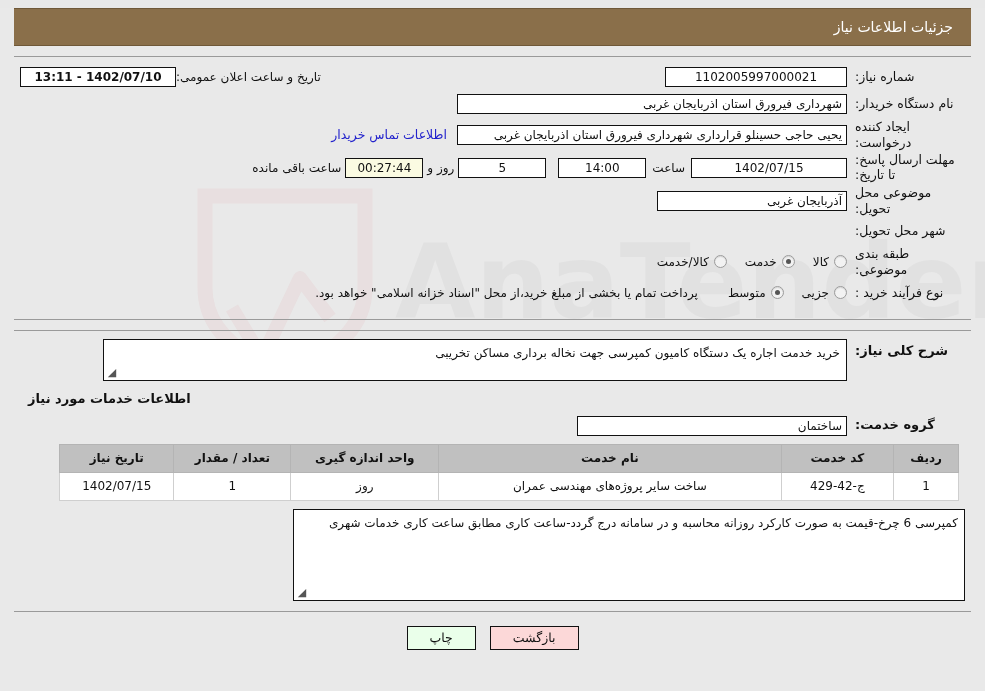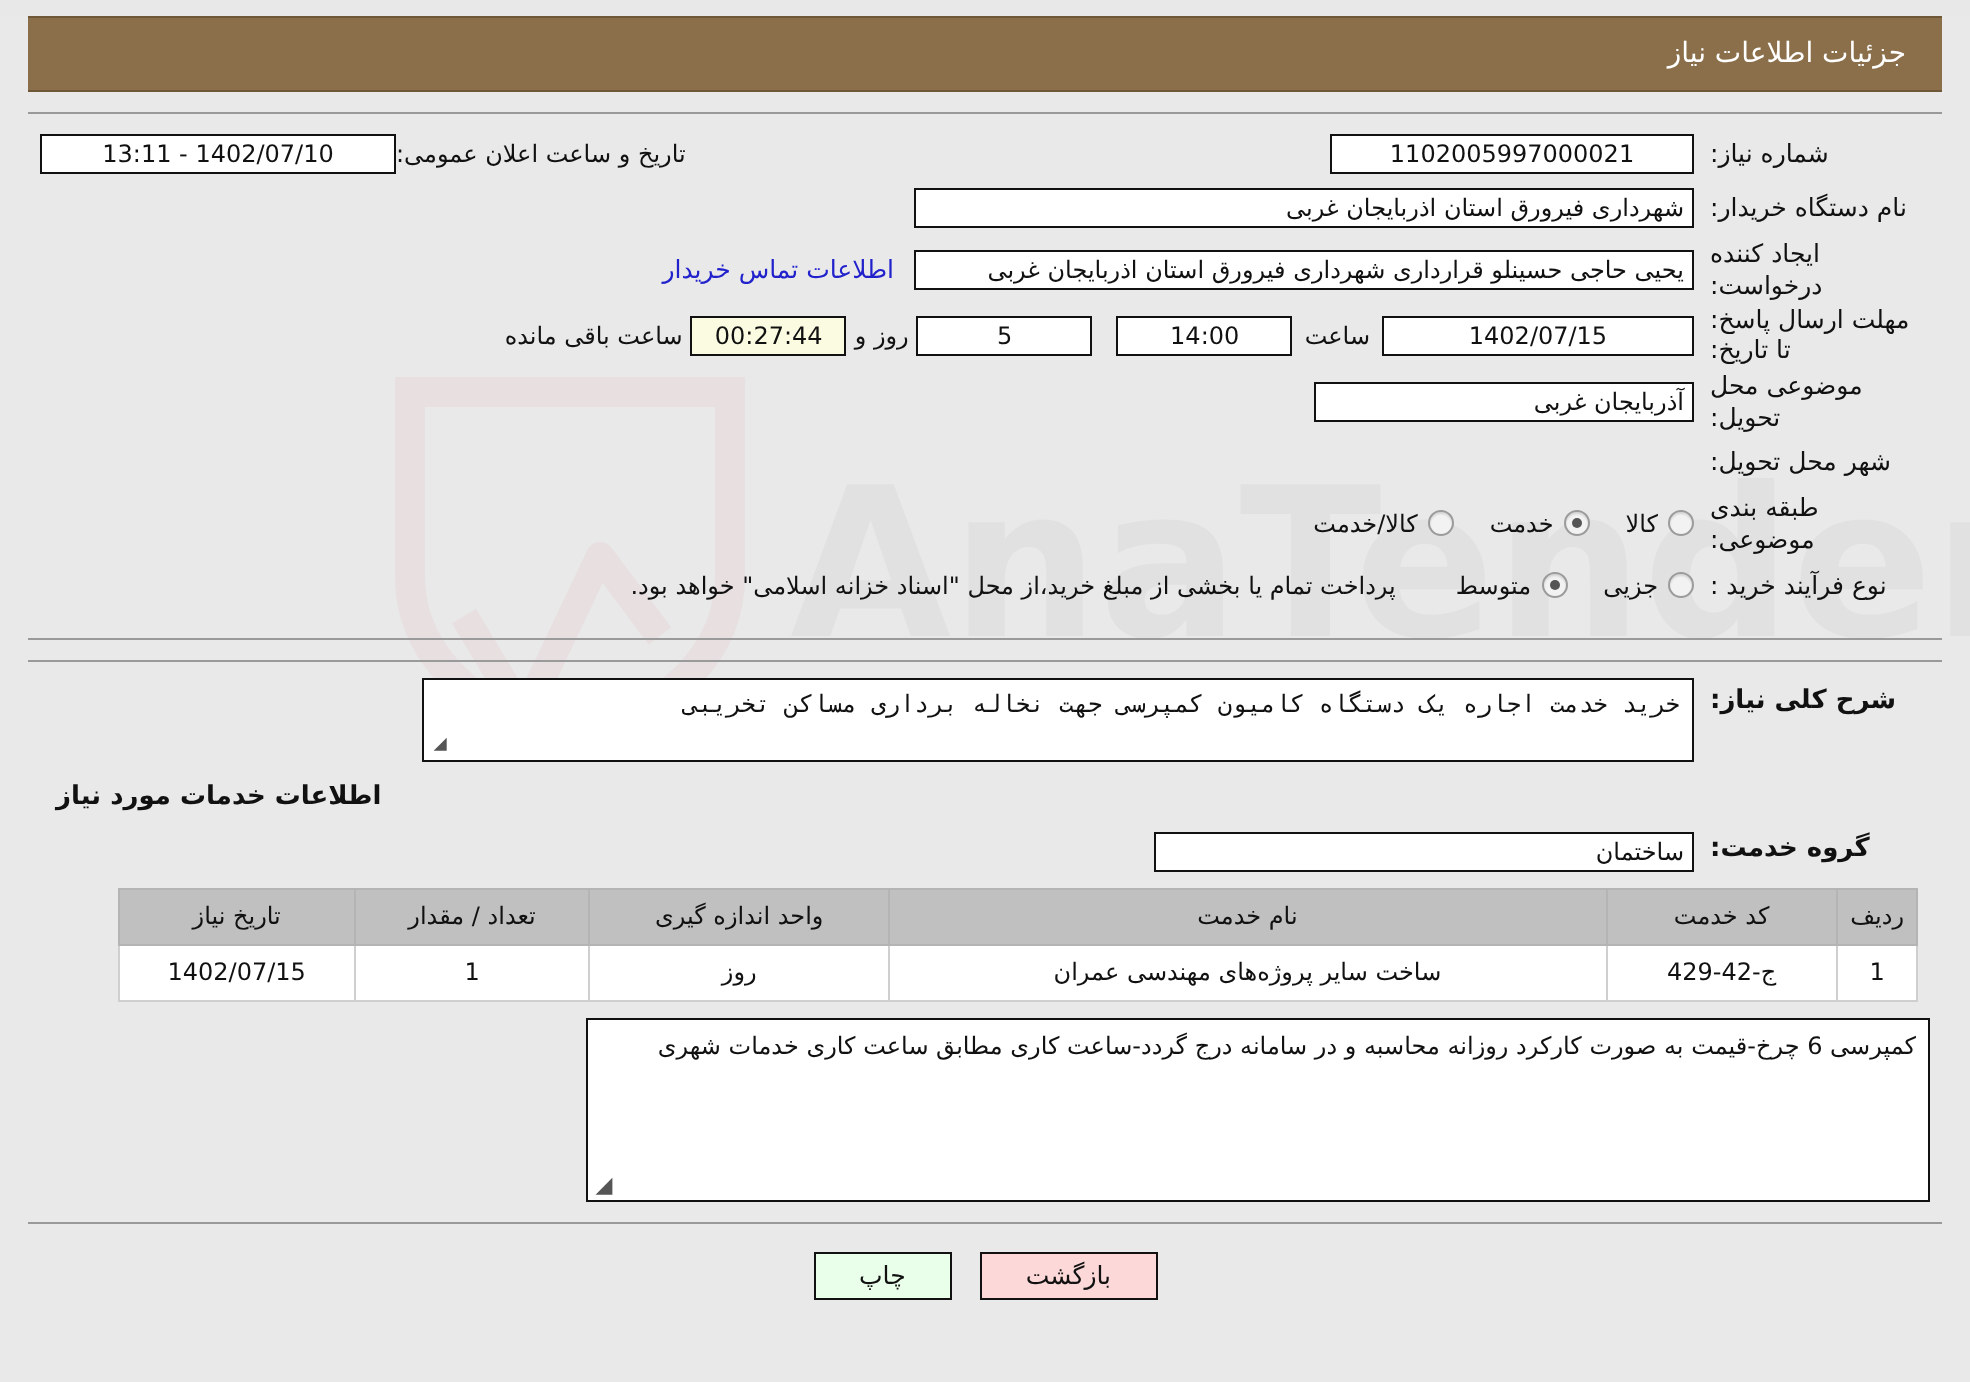--- a/index.html
+++ b/index.html
@@ -104,7 +104,7 @@
   .w-time  { width: 88px; }
   .w-days  { width: 88px; }
   .w-timer { width: 78px; }
-  .w-ann   { width: 178px; }
+  .w-ann   { width: 156px; font-weight: bold; }
   .w-group { width: 270px; }
 
   .sep { padding: 0 6px; font-size: 12px; color:#111; }

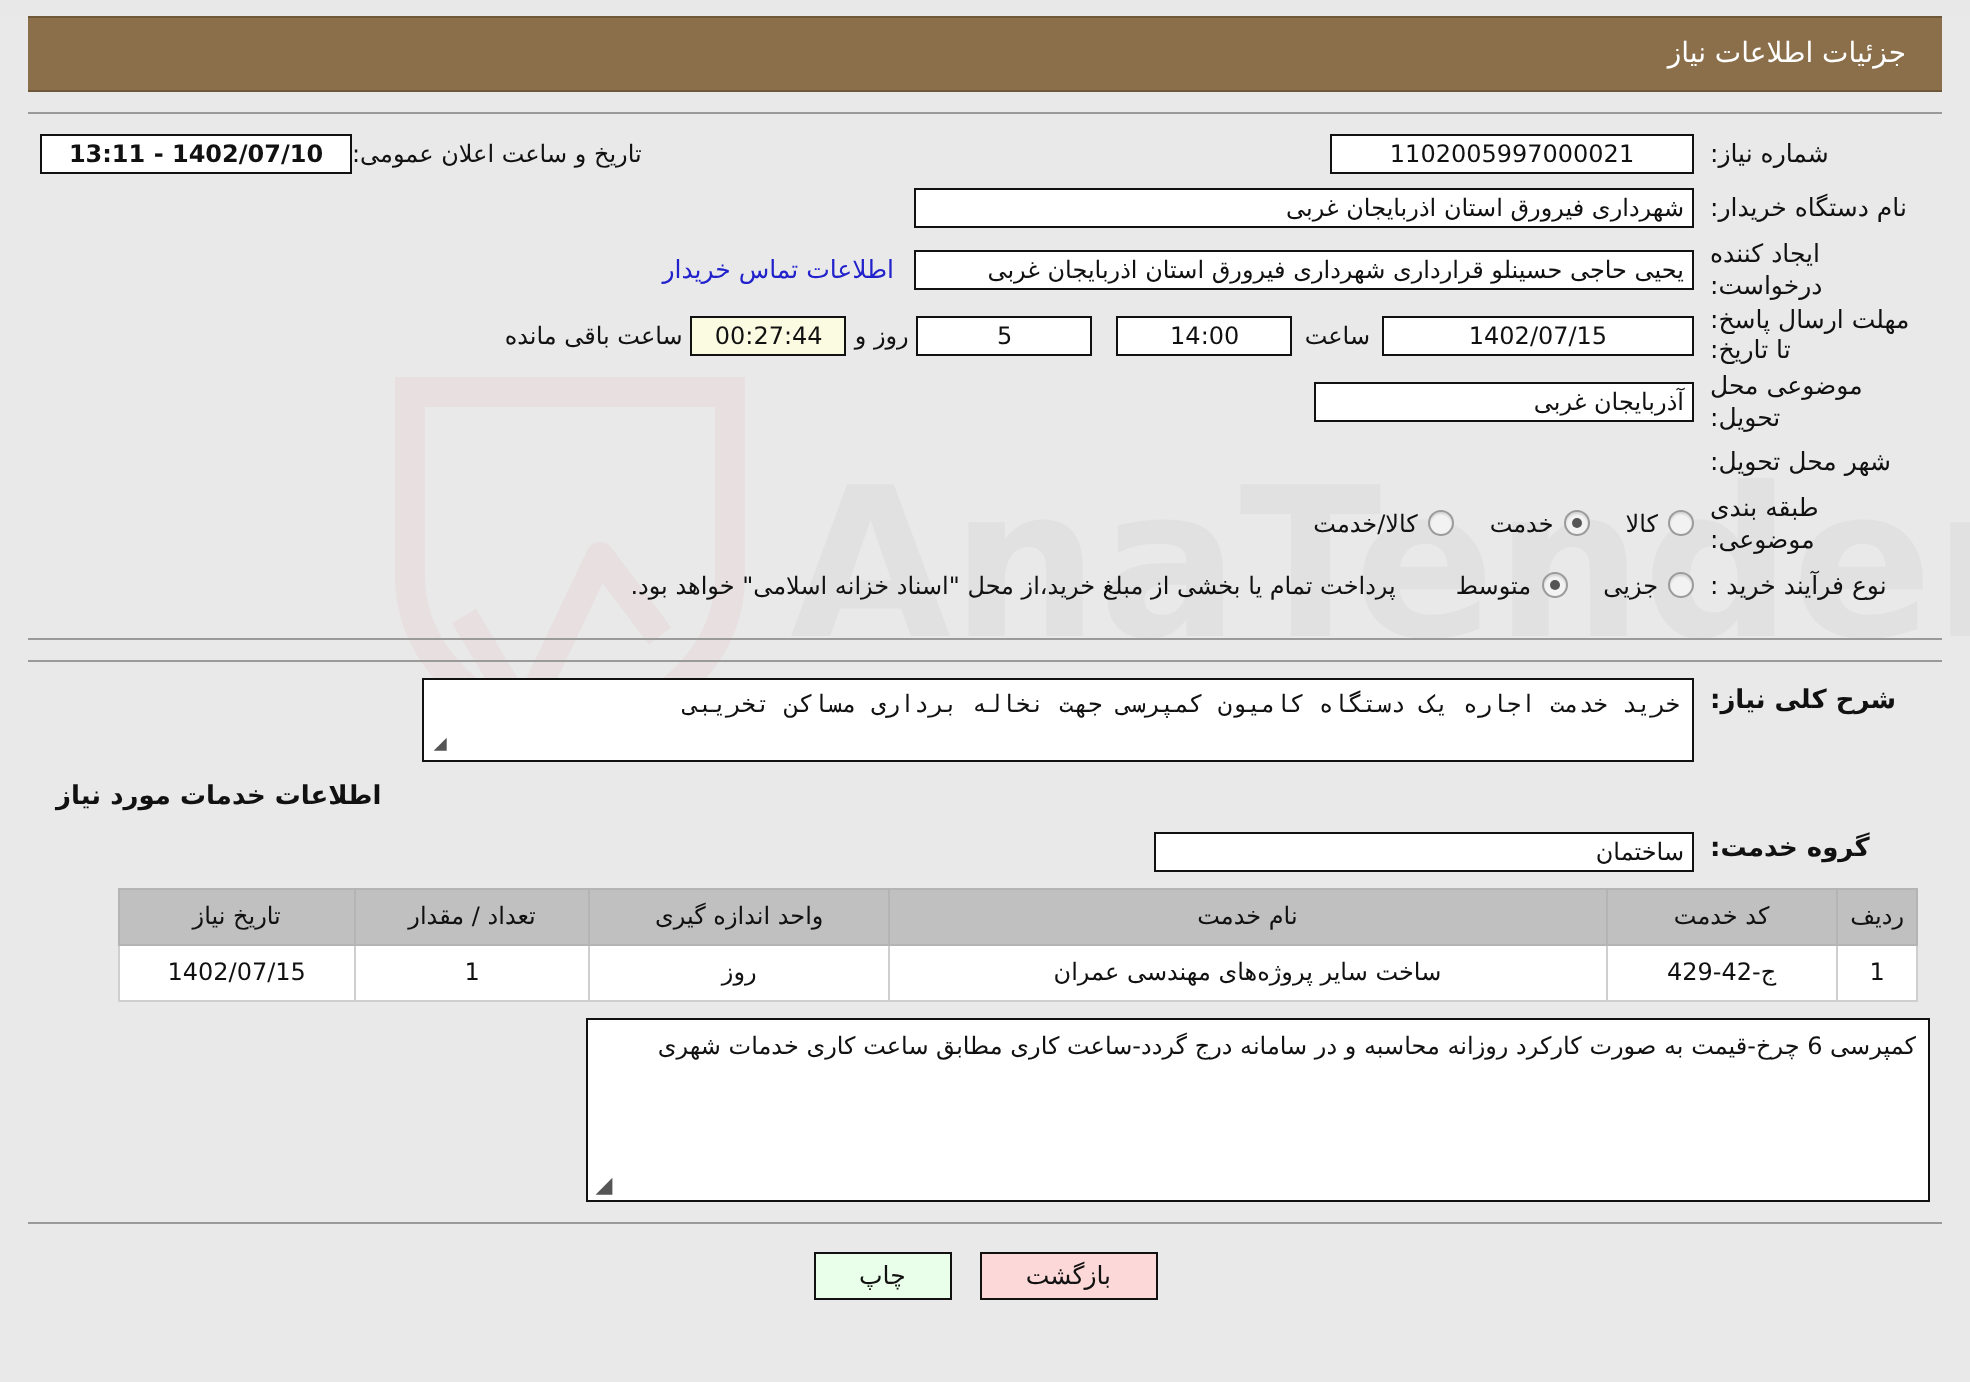--- a/index.html
+++ b/index.html
@@ -190,7 +190,7 @@
     text-align: center;
     cursor: nwse-resize;
   }
-  .ta-small { width: 636px; height: 42px; font-family: Liberation Mono, monospace; }
+  .ta-small { width: 744px; height: 42px; }
   .ta-big   { width: 672px; height: 92px; }
 
   .section-title {

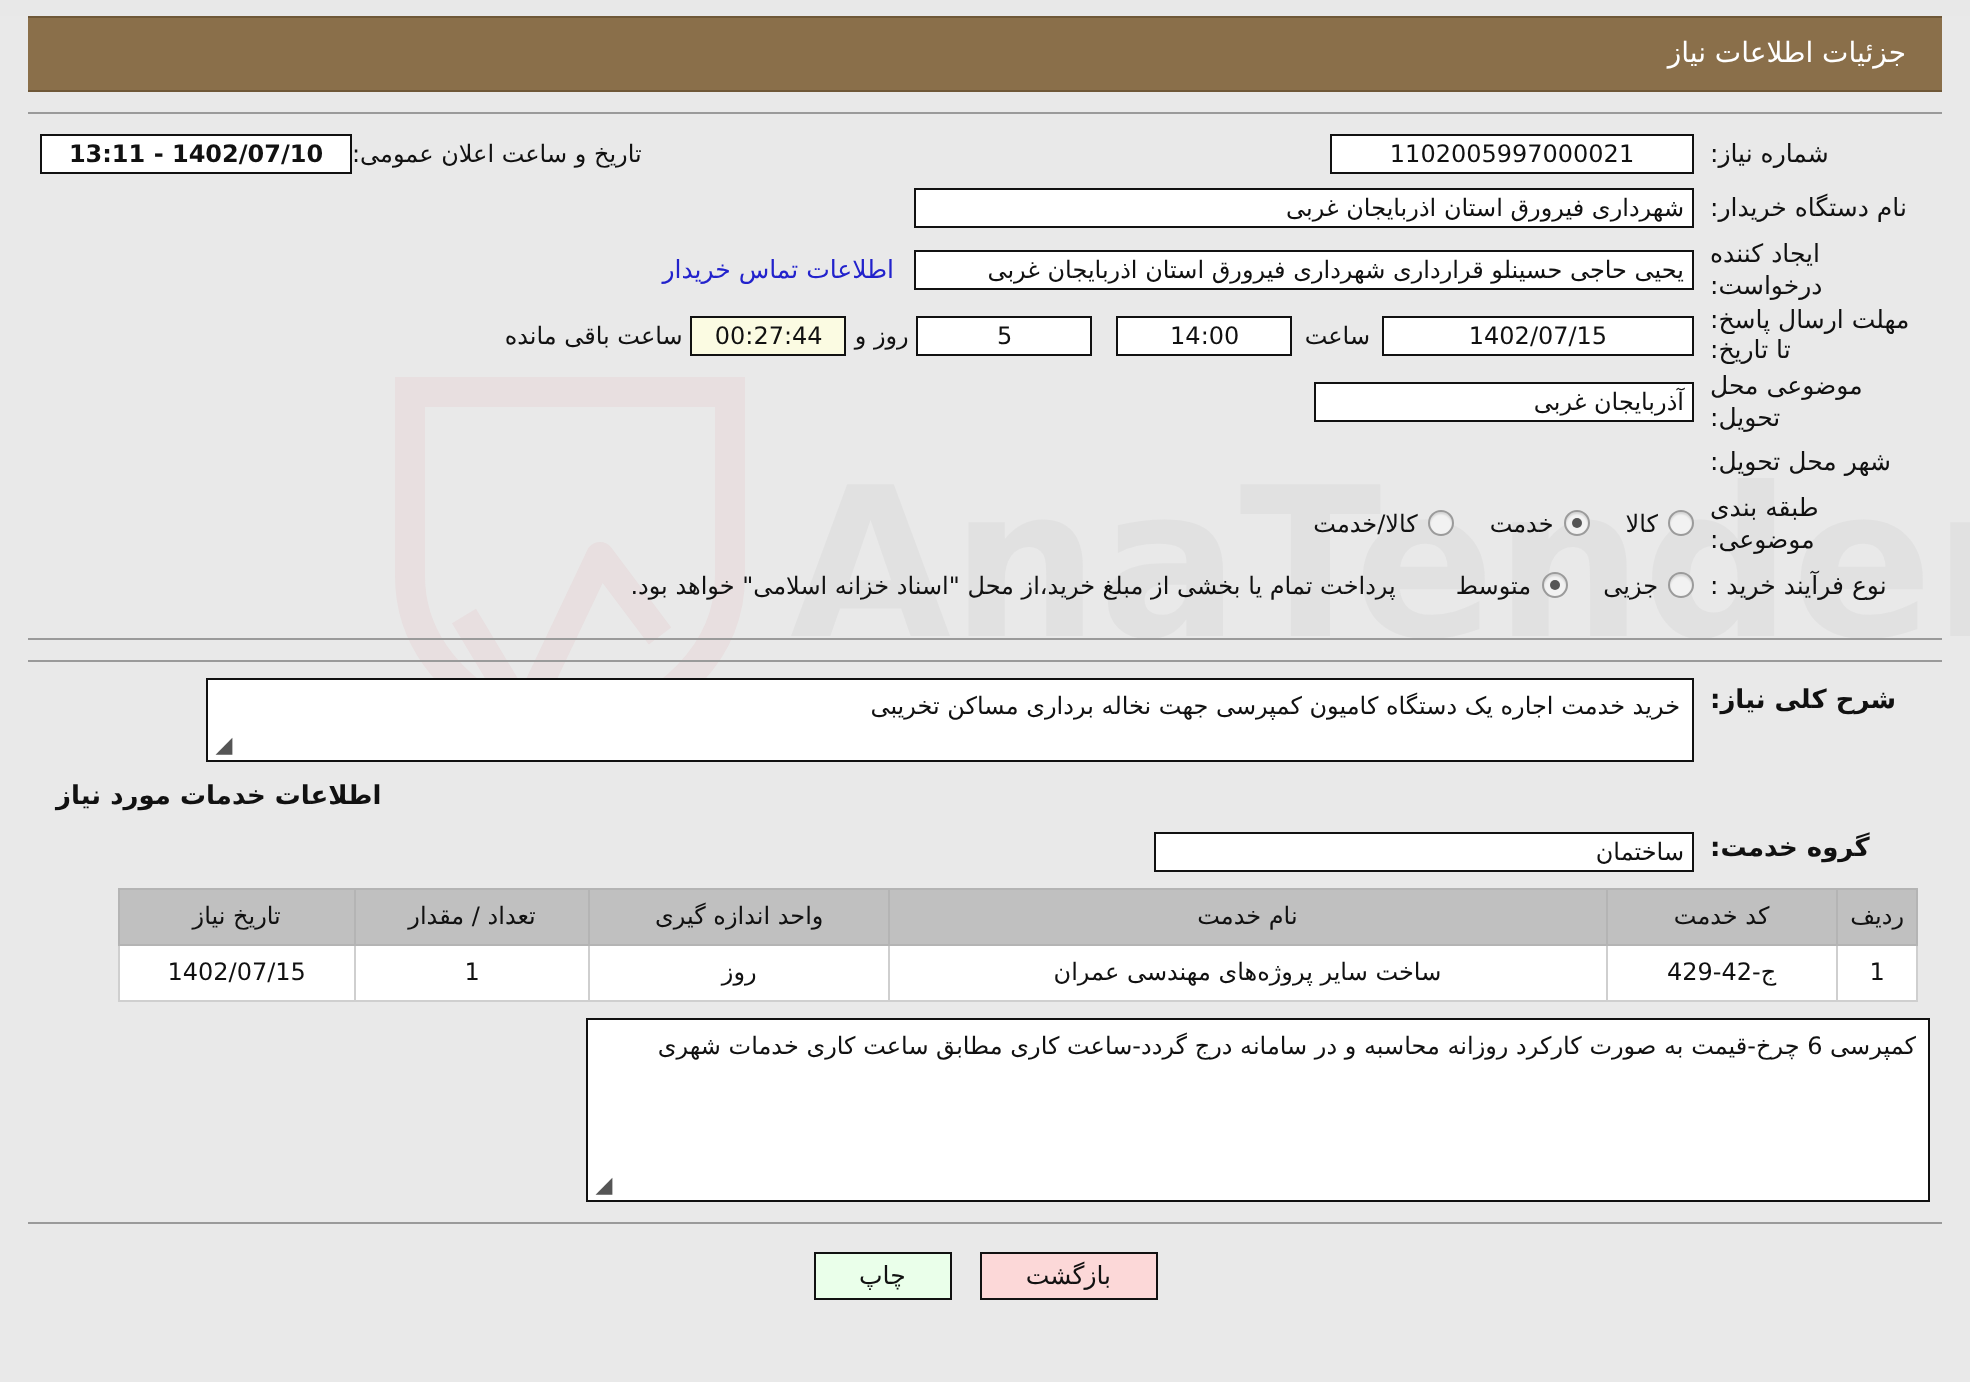--- a/index.html
+++ b/index.html
@@ -215,10 +215,10 @@
     background: #c0c0c0;
     border: 1px solid #b4b4b4;
     font-size: 12px;
-    font-weight: normal;
+    font-weight: bold;
     color: #111;
     height: 28px;
-    padding: 0 6px;
+    padding: 0 16px;
     text-align: center;
     white-space: nowrap;
   }

